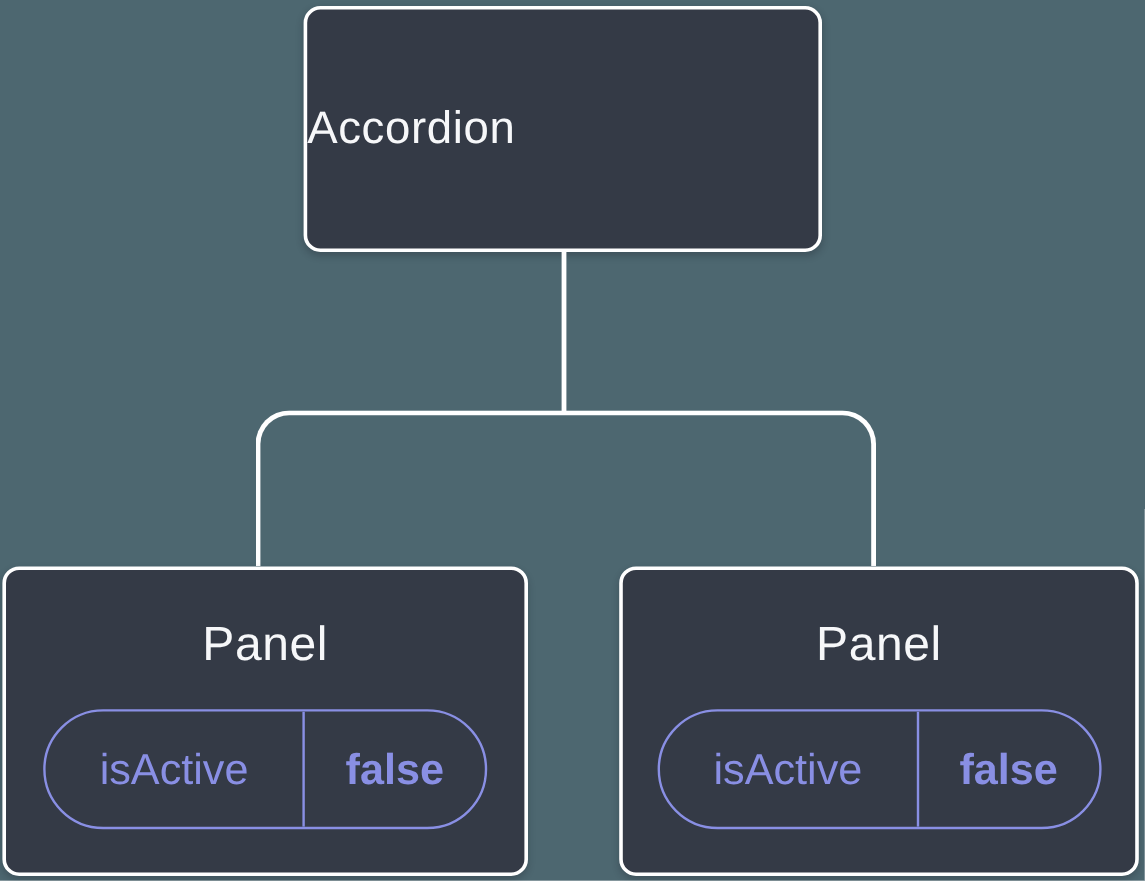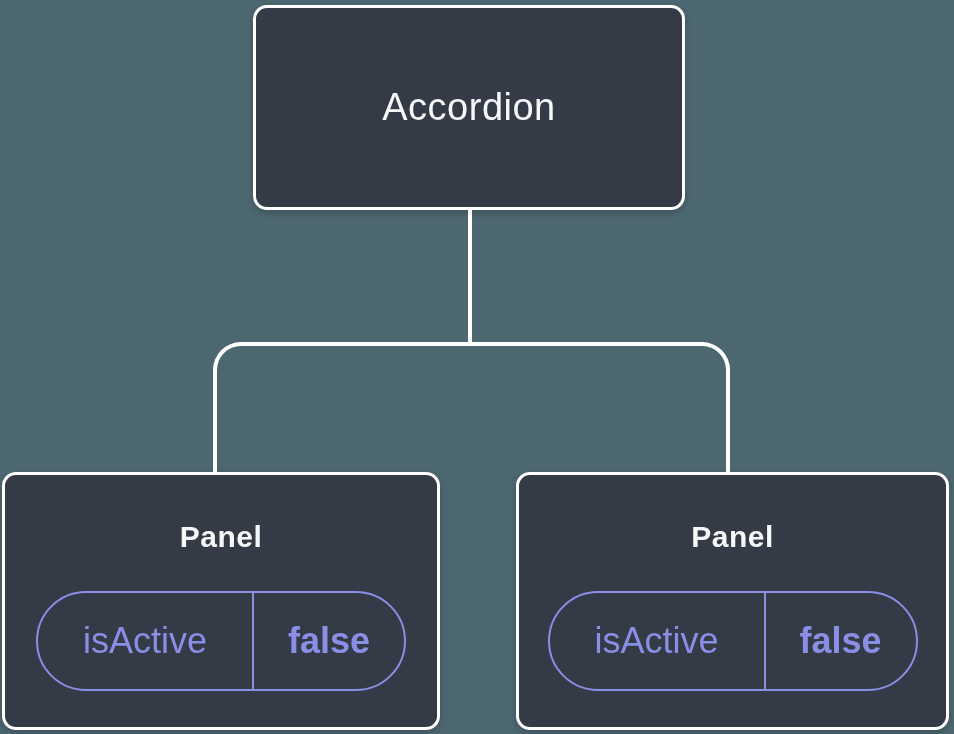--- a/index.html
+++ b/index.html
@@ -31,7 +31,6 @@
     height: 205px;
     display: flex;
     align-items: center;
-    justify-content: center;
   }
   .node-label {
     color: var(--text, #f6f7f9);

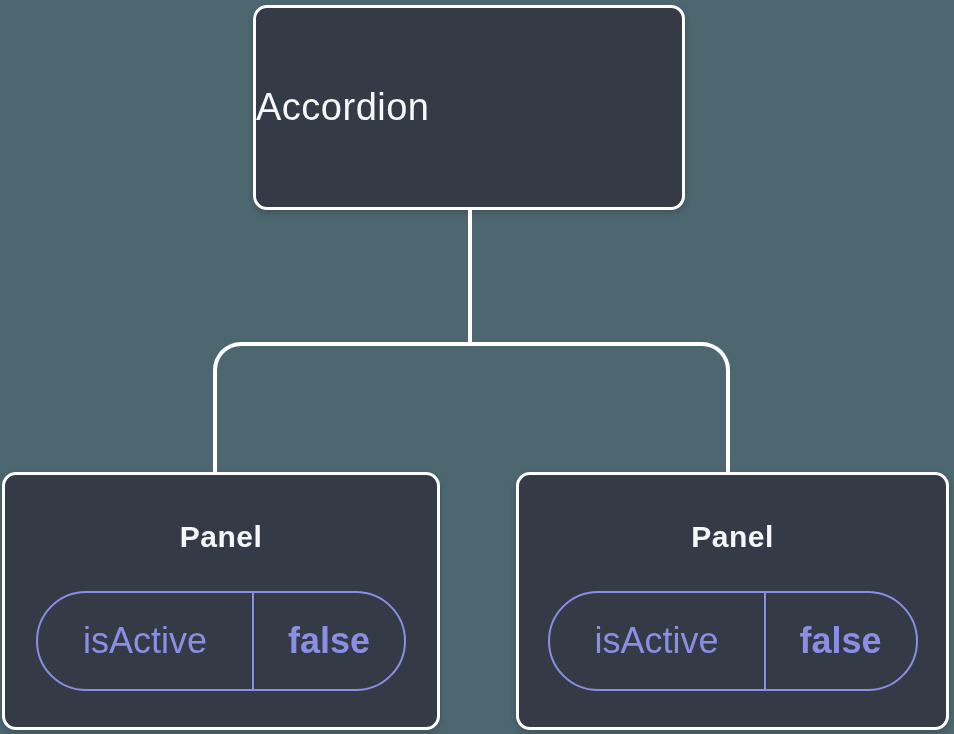--- a/index.html
+++ b/index.html
@@ -68,8 +68,8 @@
   .node.panel.right { left: 516px; width: 433px; }
   .panel-title {
     color: var(--text, #f6f7f9);
-    font-size: 30px;
-    font-weight: 700;
+    font-size: 40px;
+    font-weight: 400;
     line-height: 48px;
     letter-spacing: 0.5px;
   }

